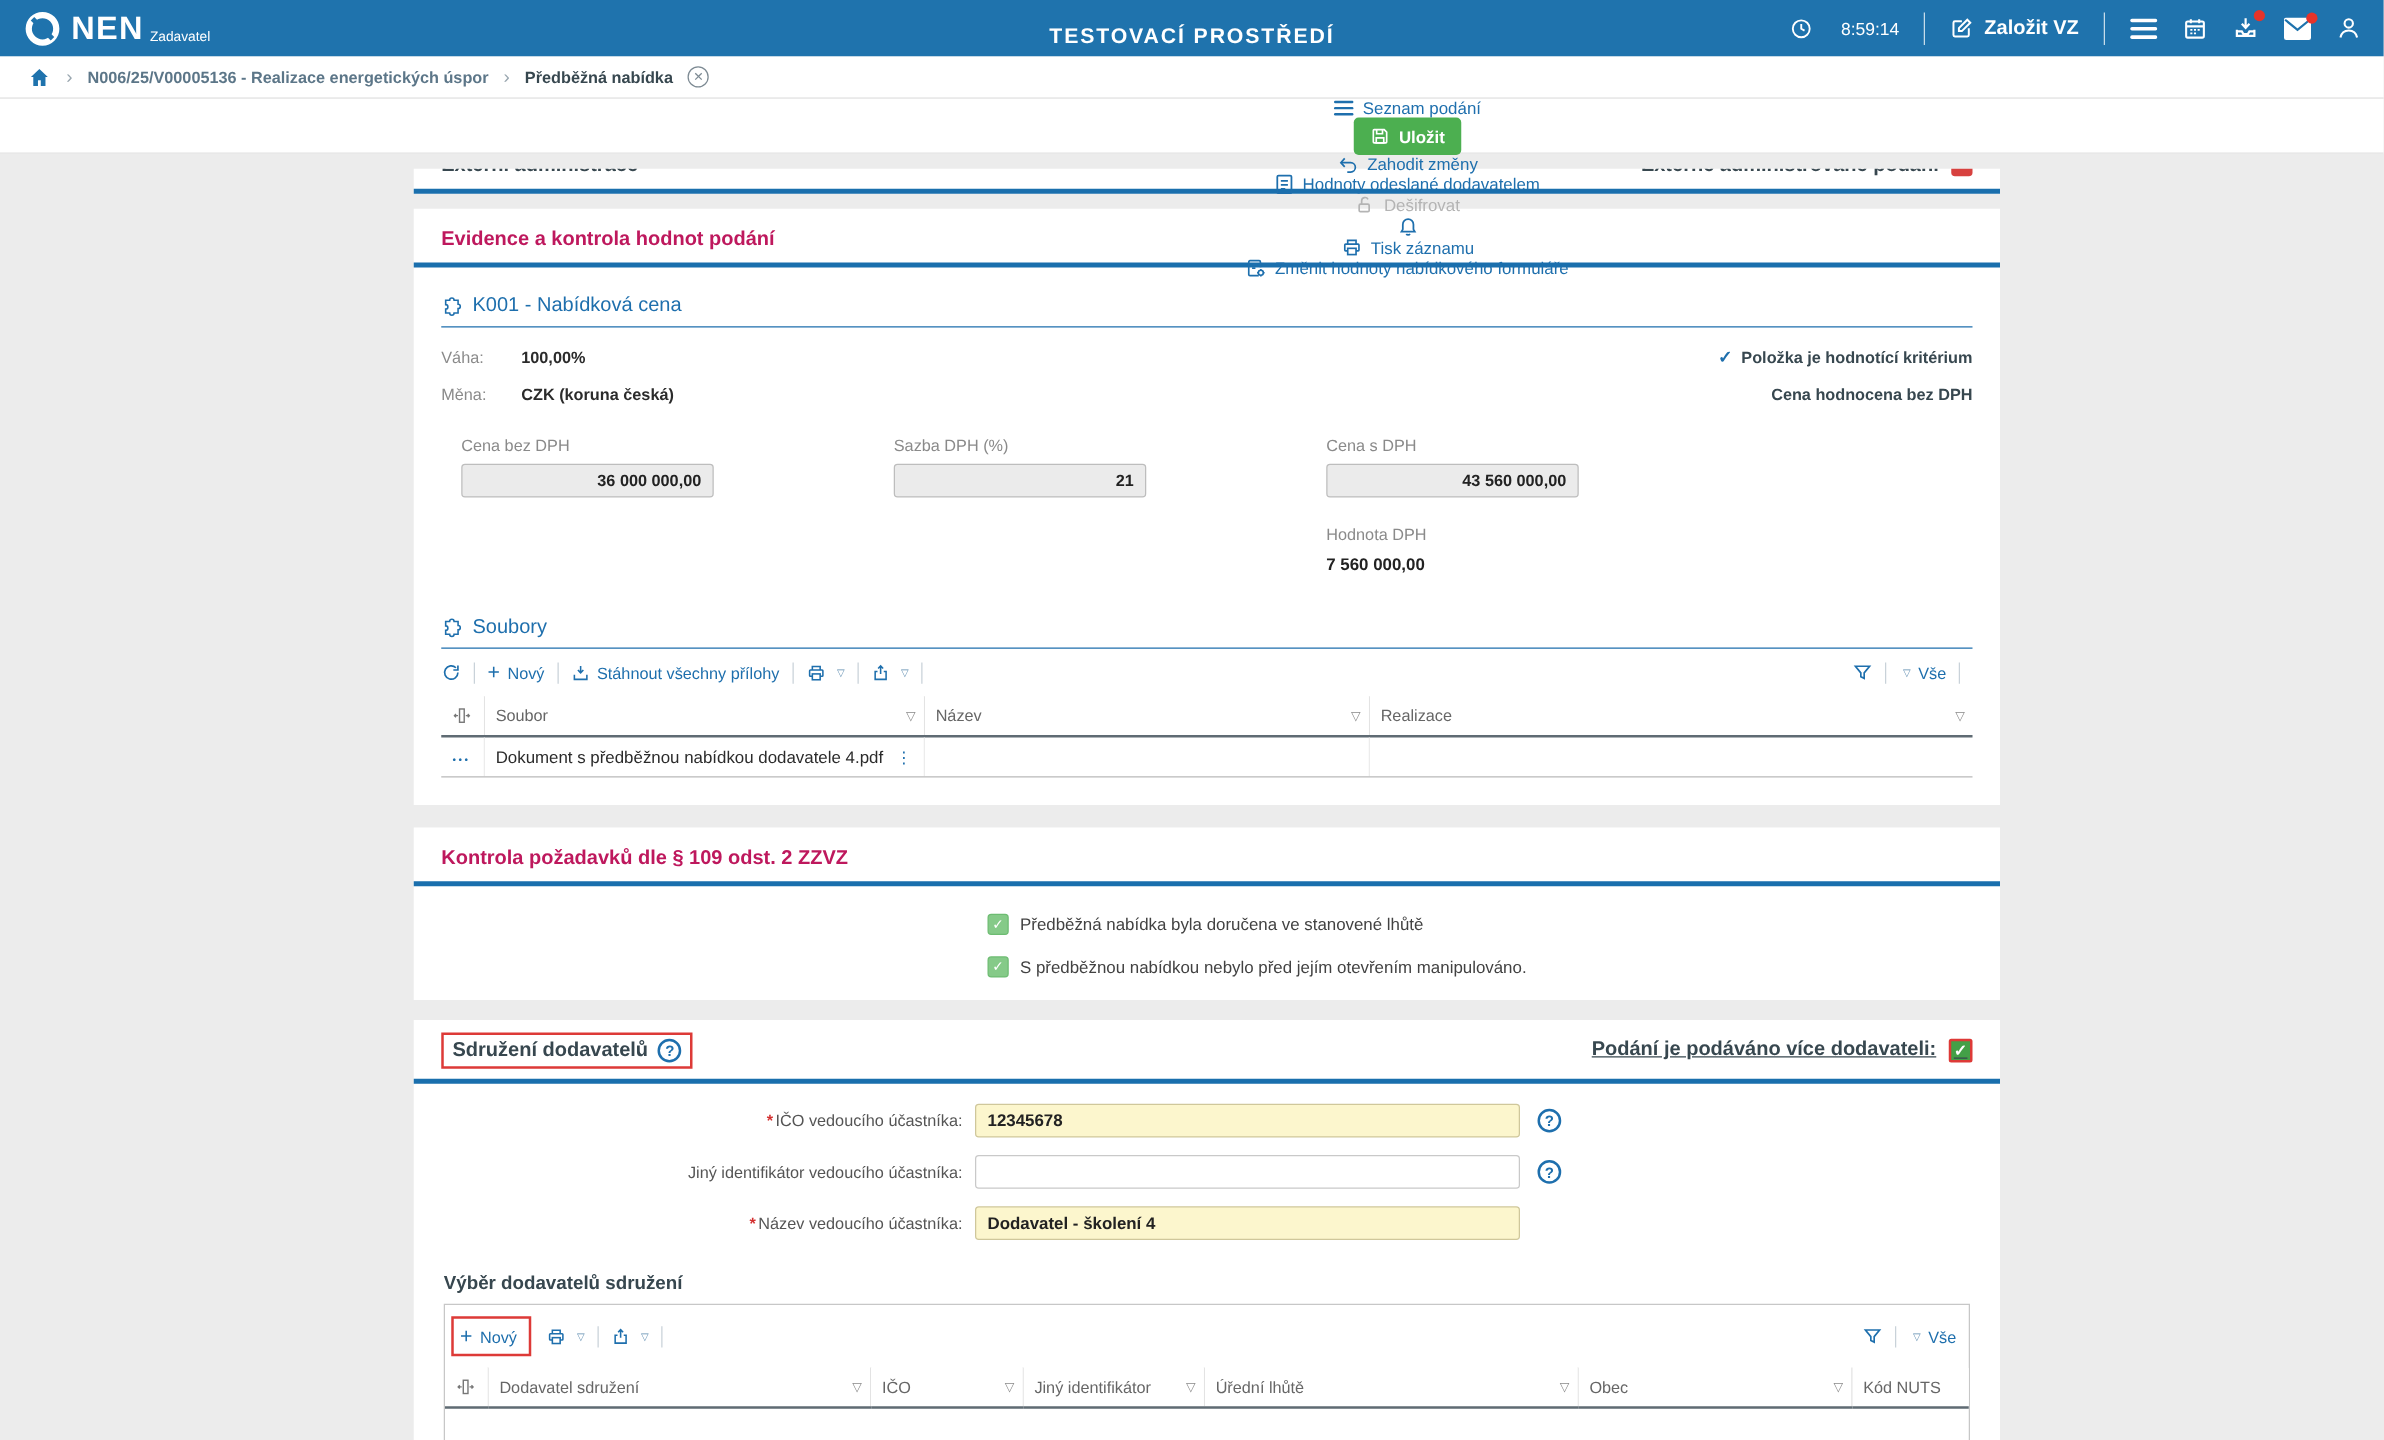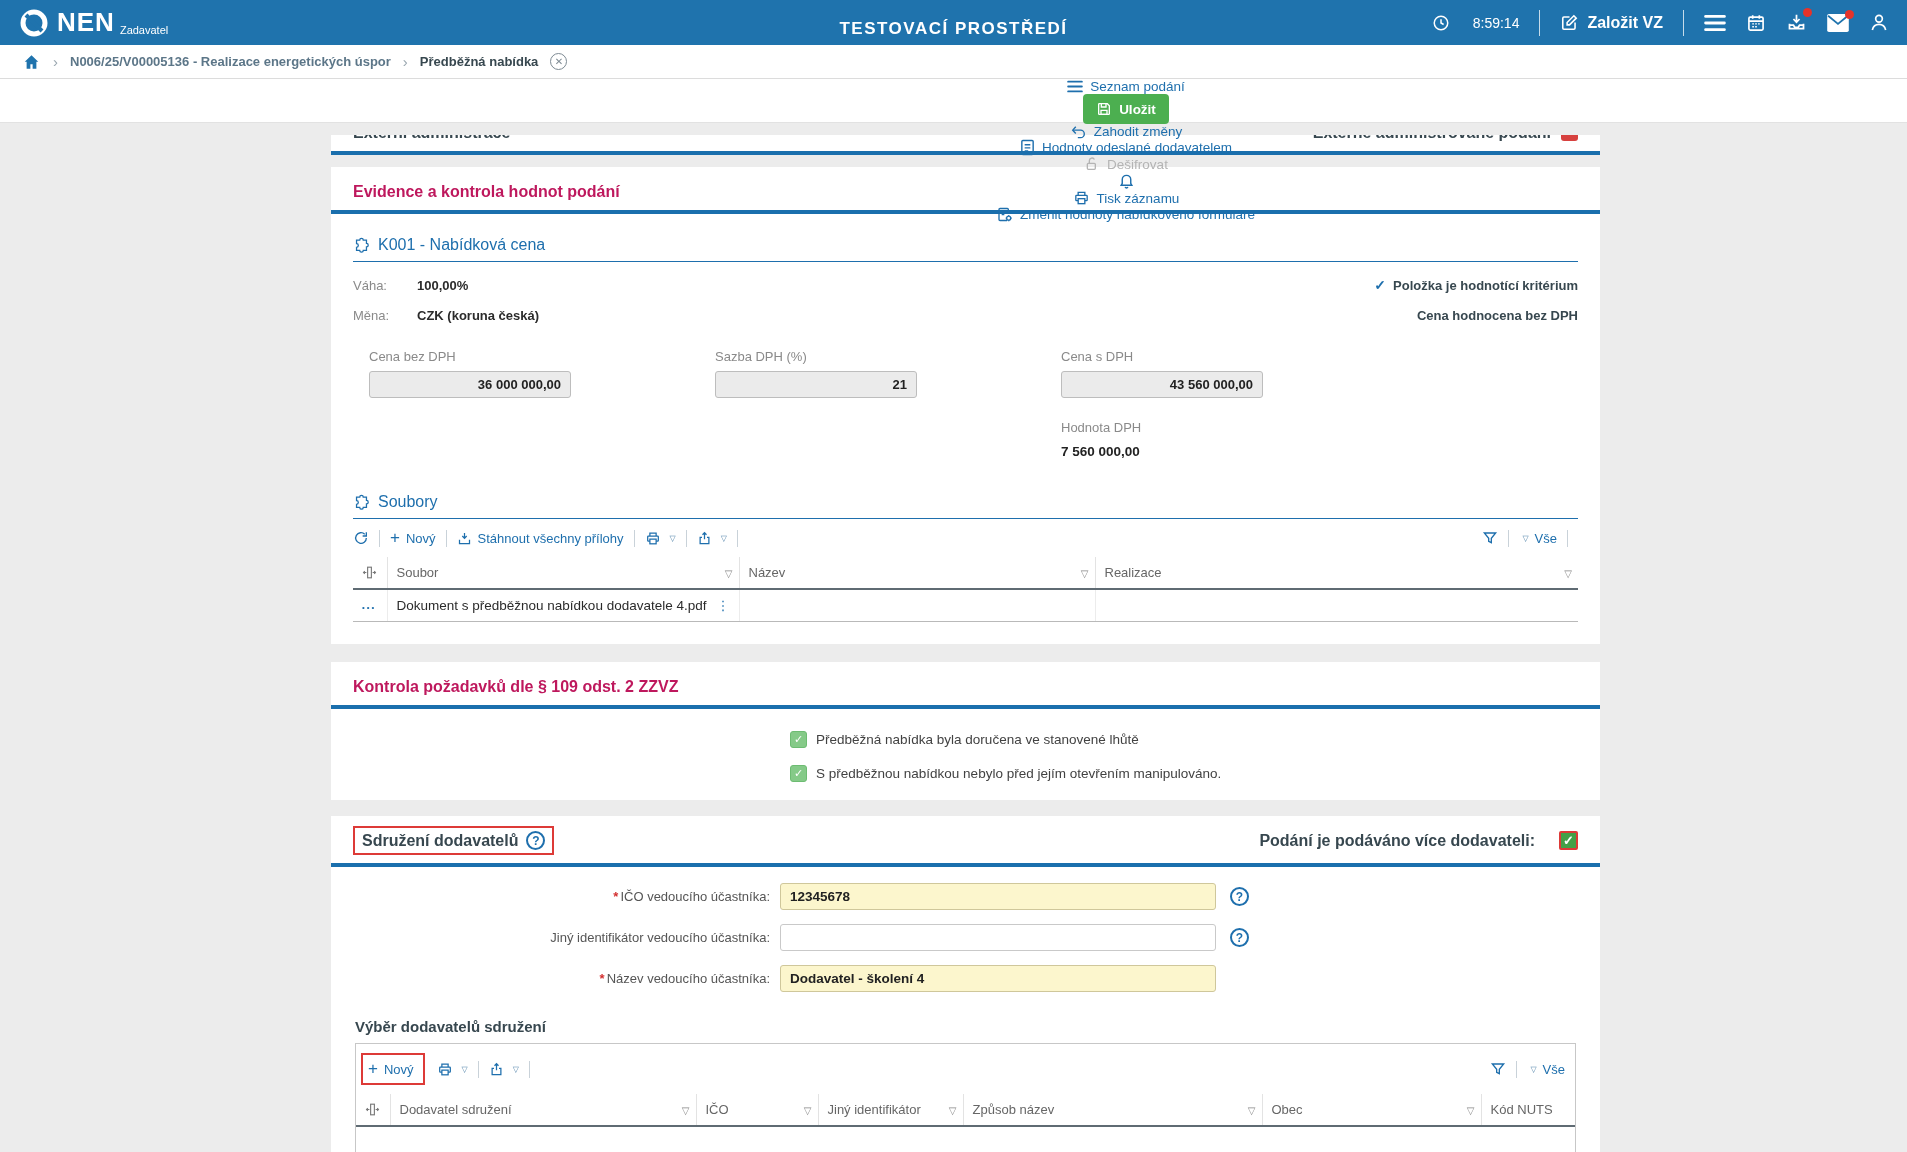--- a/index.html
+++ b/index.html
@@ -98,7 +98,7 @@
   .sdr-head { display:flex; align-items:center; justify-content:space-between; padding:10px 22px 8px; }
   .sdr-title-box { display:flex; align-items:center; gap:8px; border:2px solid #dd3a37; padding:3px 7px; }
   .sdr-title { font-size:16px; font-weight:bold; color:#37474f; }
-  .sdr-right { display:flex; align-items:center; gap:24px; font-size:16px; font-weight:bold; color:#37474f; }
+  .sdr-right { display:flex; align-items:flex-start; gap:10px; font-size:16px; font-weight:bold; color:#37474f;text-decoration:underline; }
   .gcheck-big { width:19px; height:19px; border-radius:2px; background:#43a047; border:2px solid #dd3a37; color:#fff; font-size:13px; display:flex; align-items:center; justify-content:center; }
   .help-ic { width:19px; height:19px; border-radius:50%; border:2px solid #1e6fad; color:#1e6fad; font-weight:bold; font-size:12px; display:flex; align-items:center; justify-content:center; cursor:pointer; flex:none; }
   .form-row { display:flex; align-items:center; margin-top:14px; }

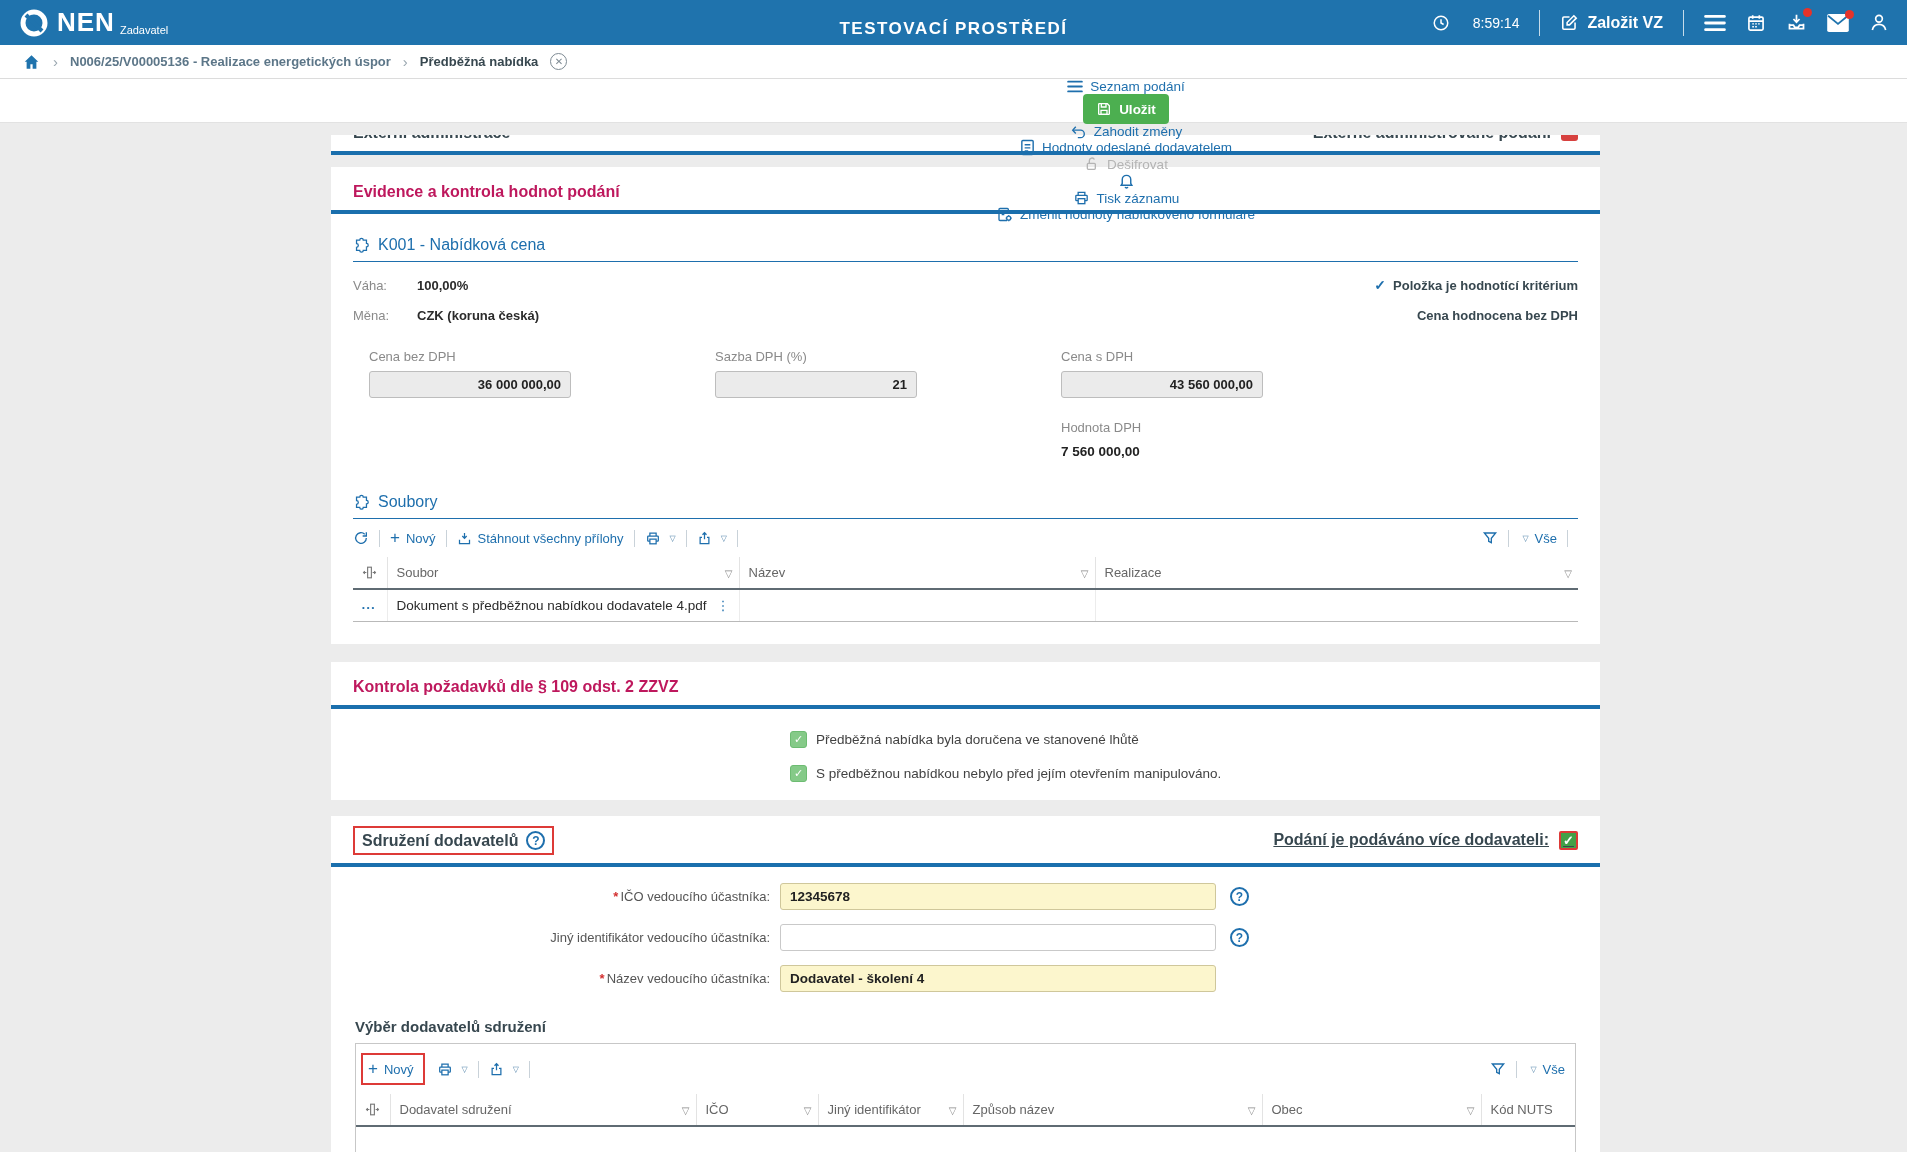--- a/index.html
+++ b/index.html
@@ -527,7 +527,7 @@
             <th><span>Dodavatel sdružení</span><span class="th-caret">▽</span></th>
             <th><span>IČO</span><span class="th-caret">▽</span></th>
             <th><span>Jiný identifikátor</span><span class="th-caret">▽</span></th>
-            <th><span>Způsob název</span><span class="th-caret">▽</span></th>
+            <th><span>Úřední lhůtě</span><span class="th-caret">▽</span></th>
             <th><span>Obec</span><span class="th-caret">▽</span></th>
             <th><span>Kód NUTS</span></th>
           </tr>

